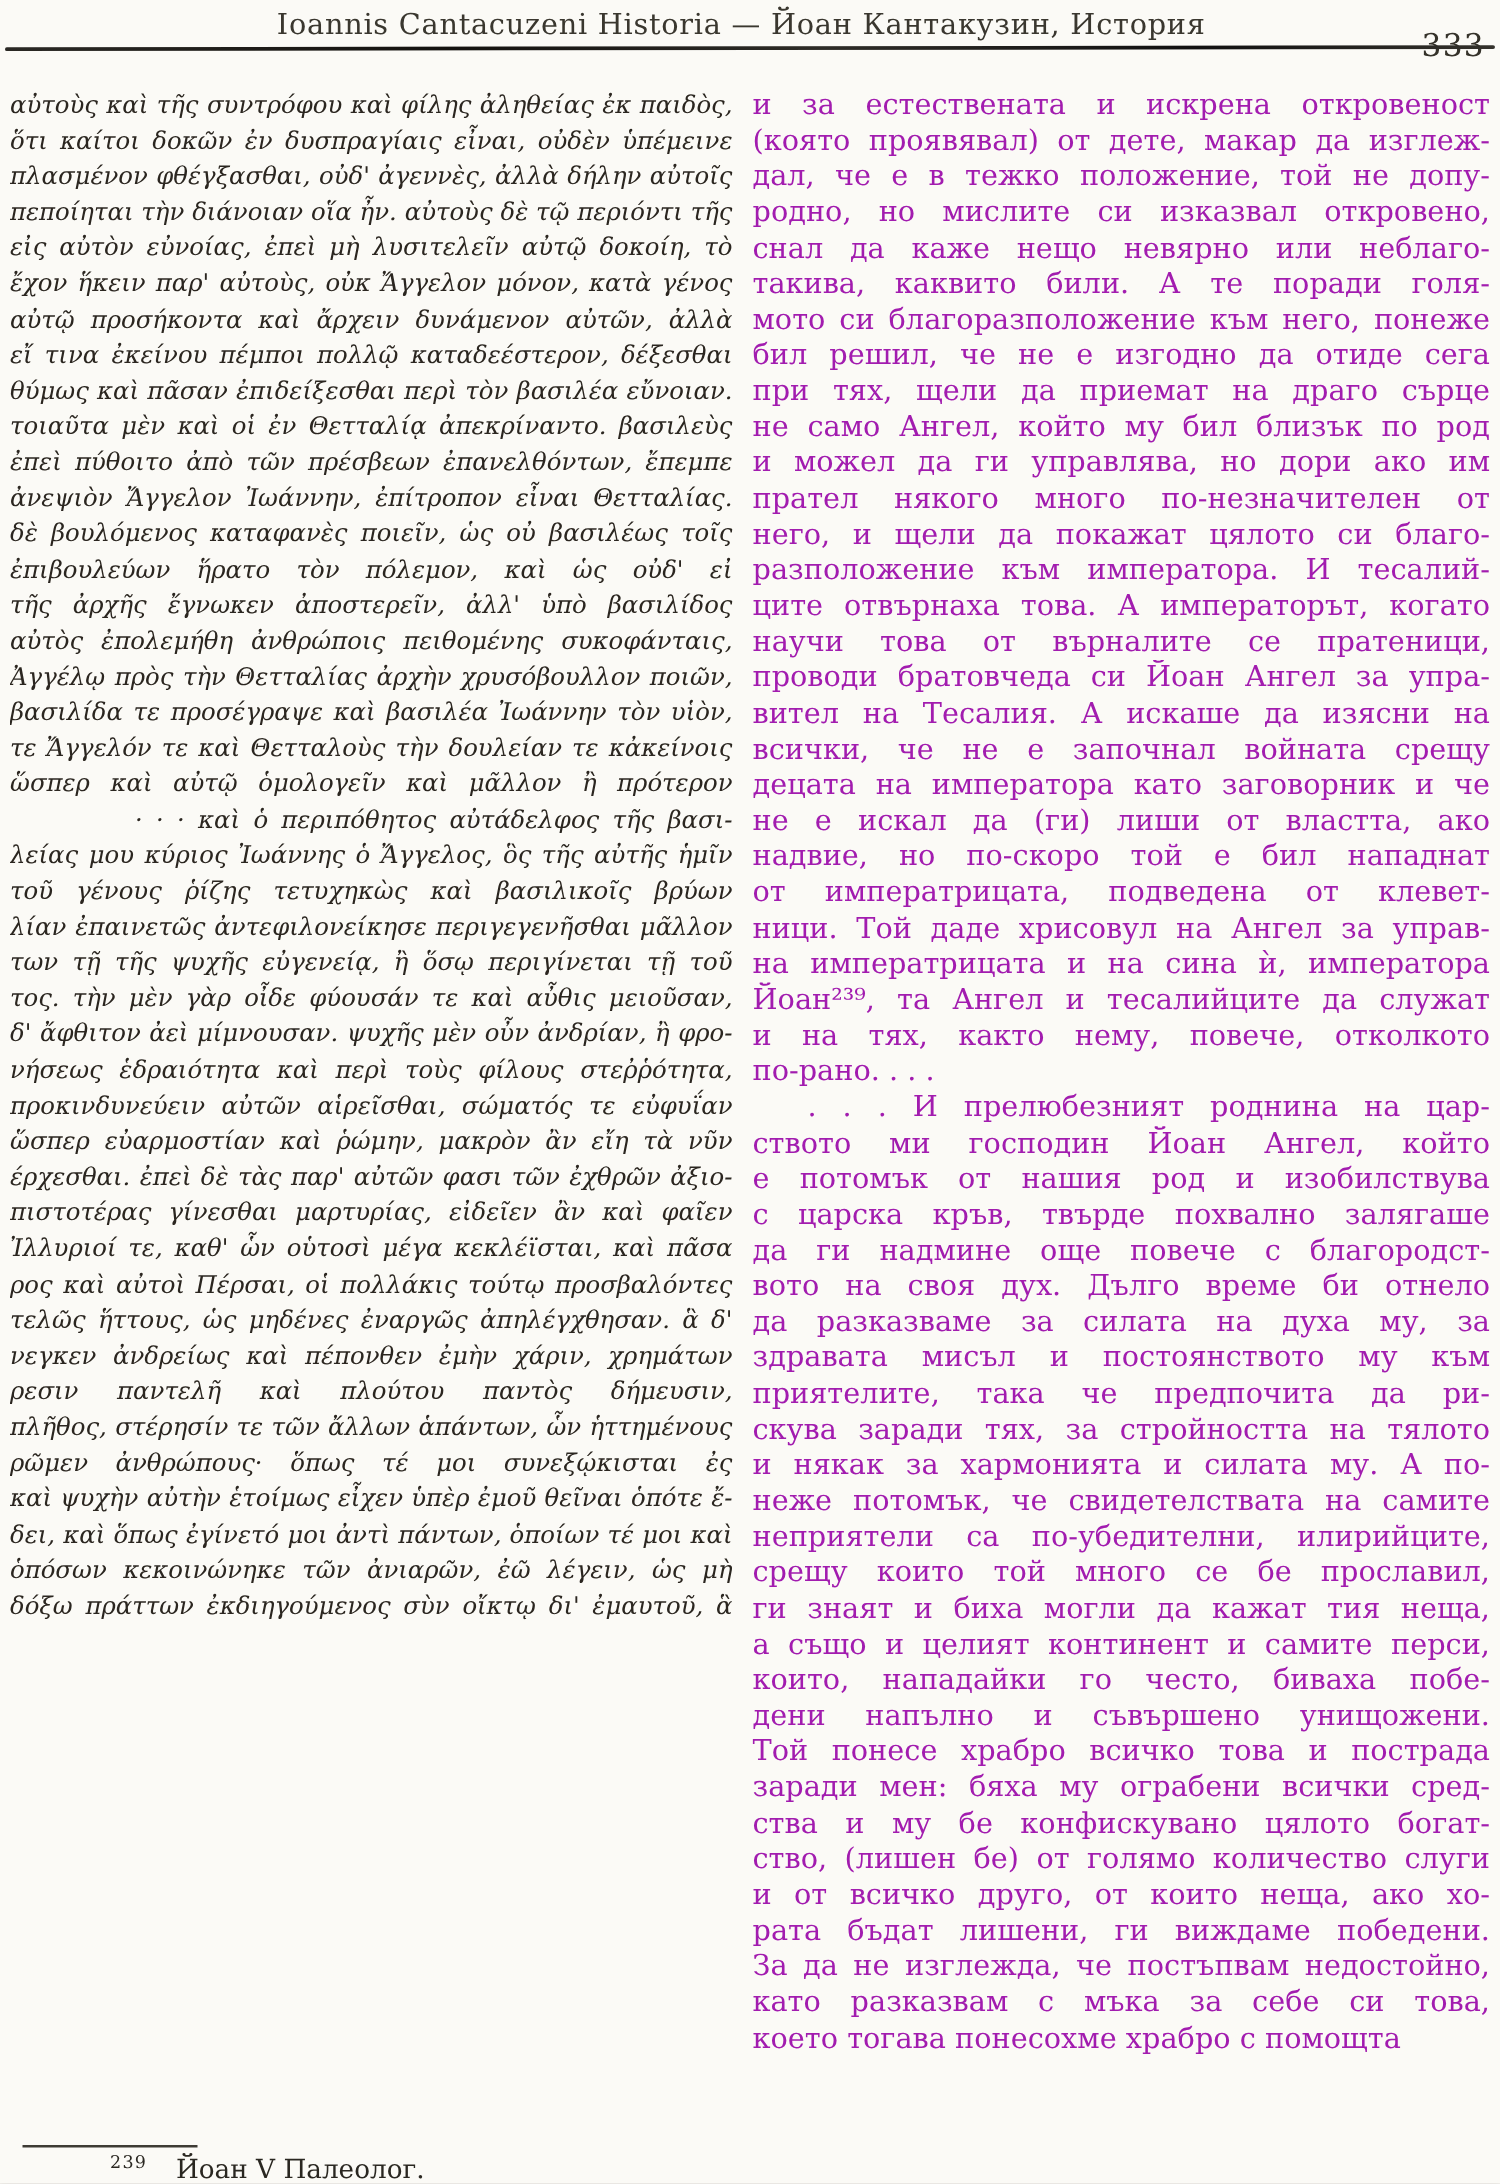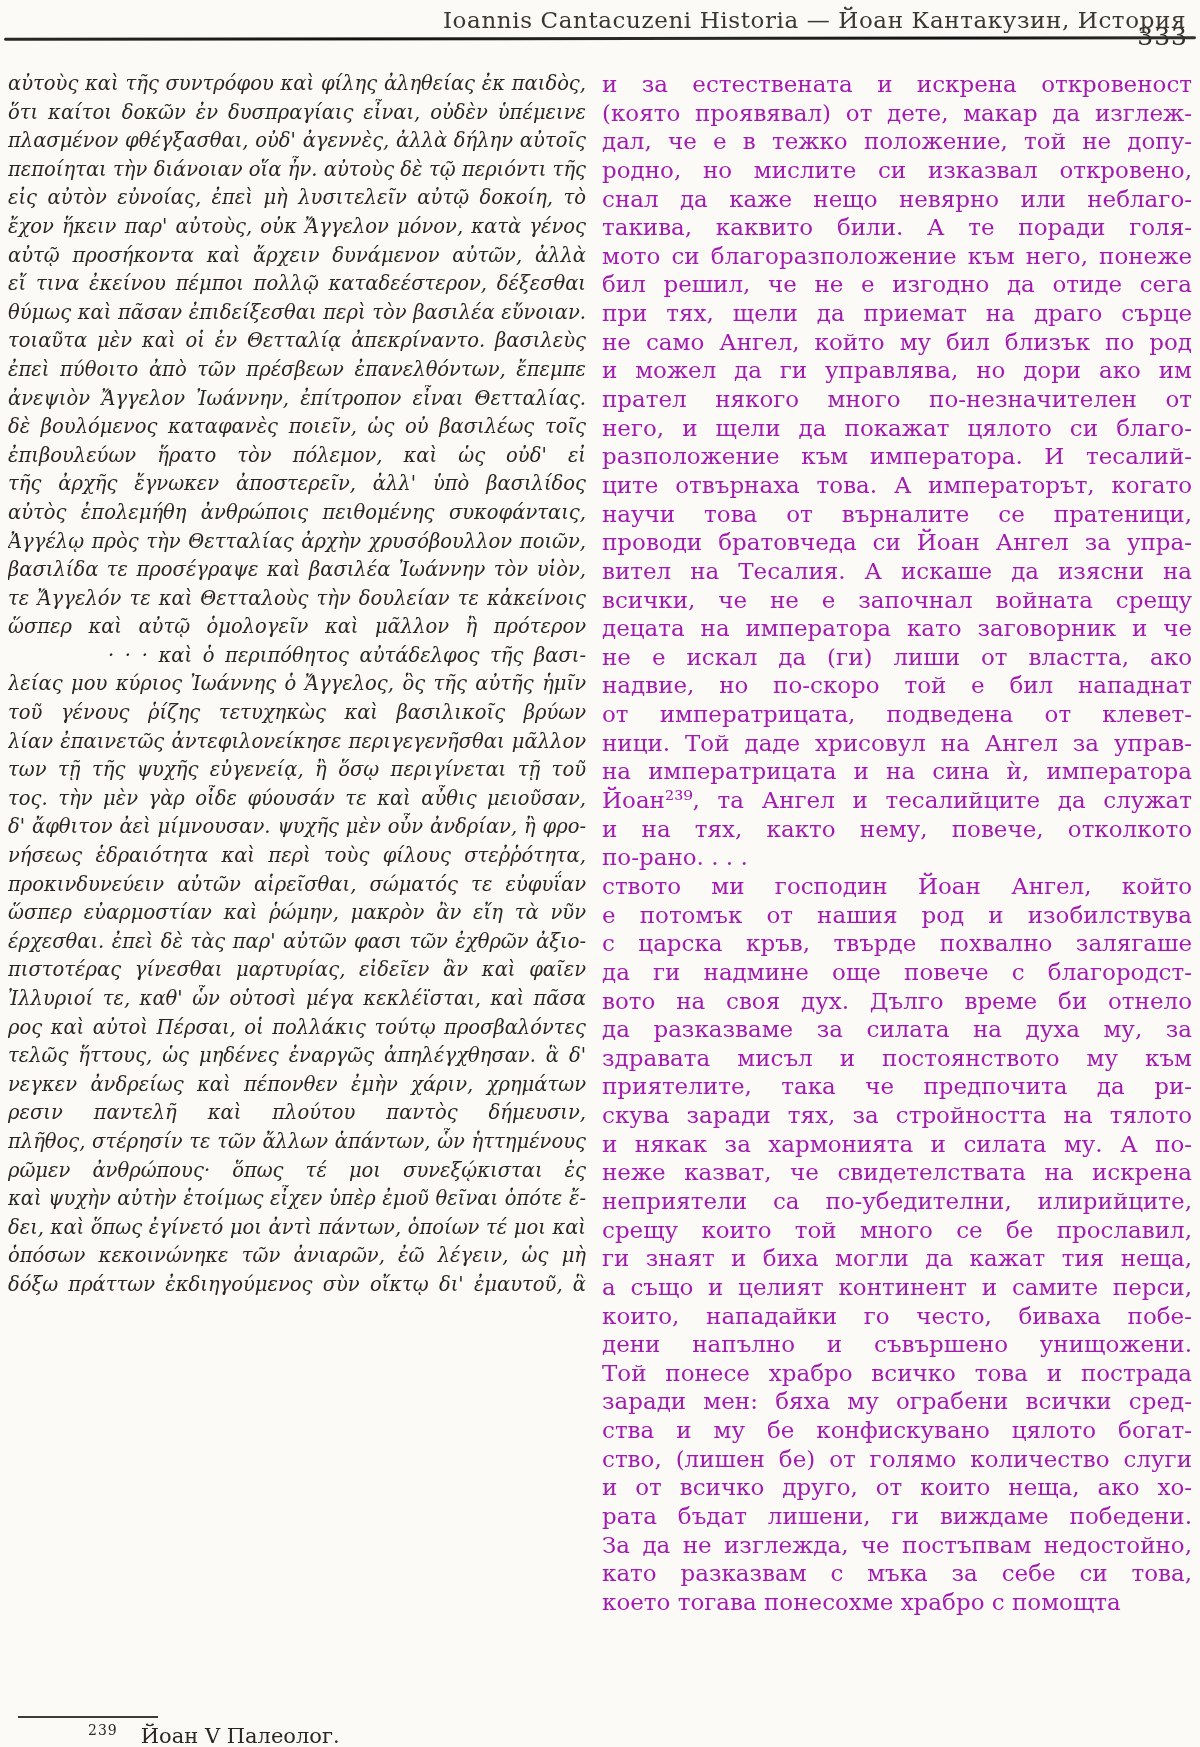--- a/index.html
+++ b/index.html
@@ -13,7 +13,7 @@
   }
   .header-title{
     position:absolute;top:7px;left:0;width:1186px;
-    text-align:right;
+    text-align:center;
     font-size:23px;color:#3a372f;letter-spacing:.6px;
     font-family:"DejaVu Serif", serif;
   }

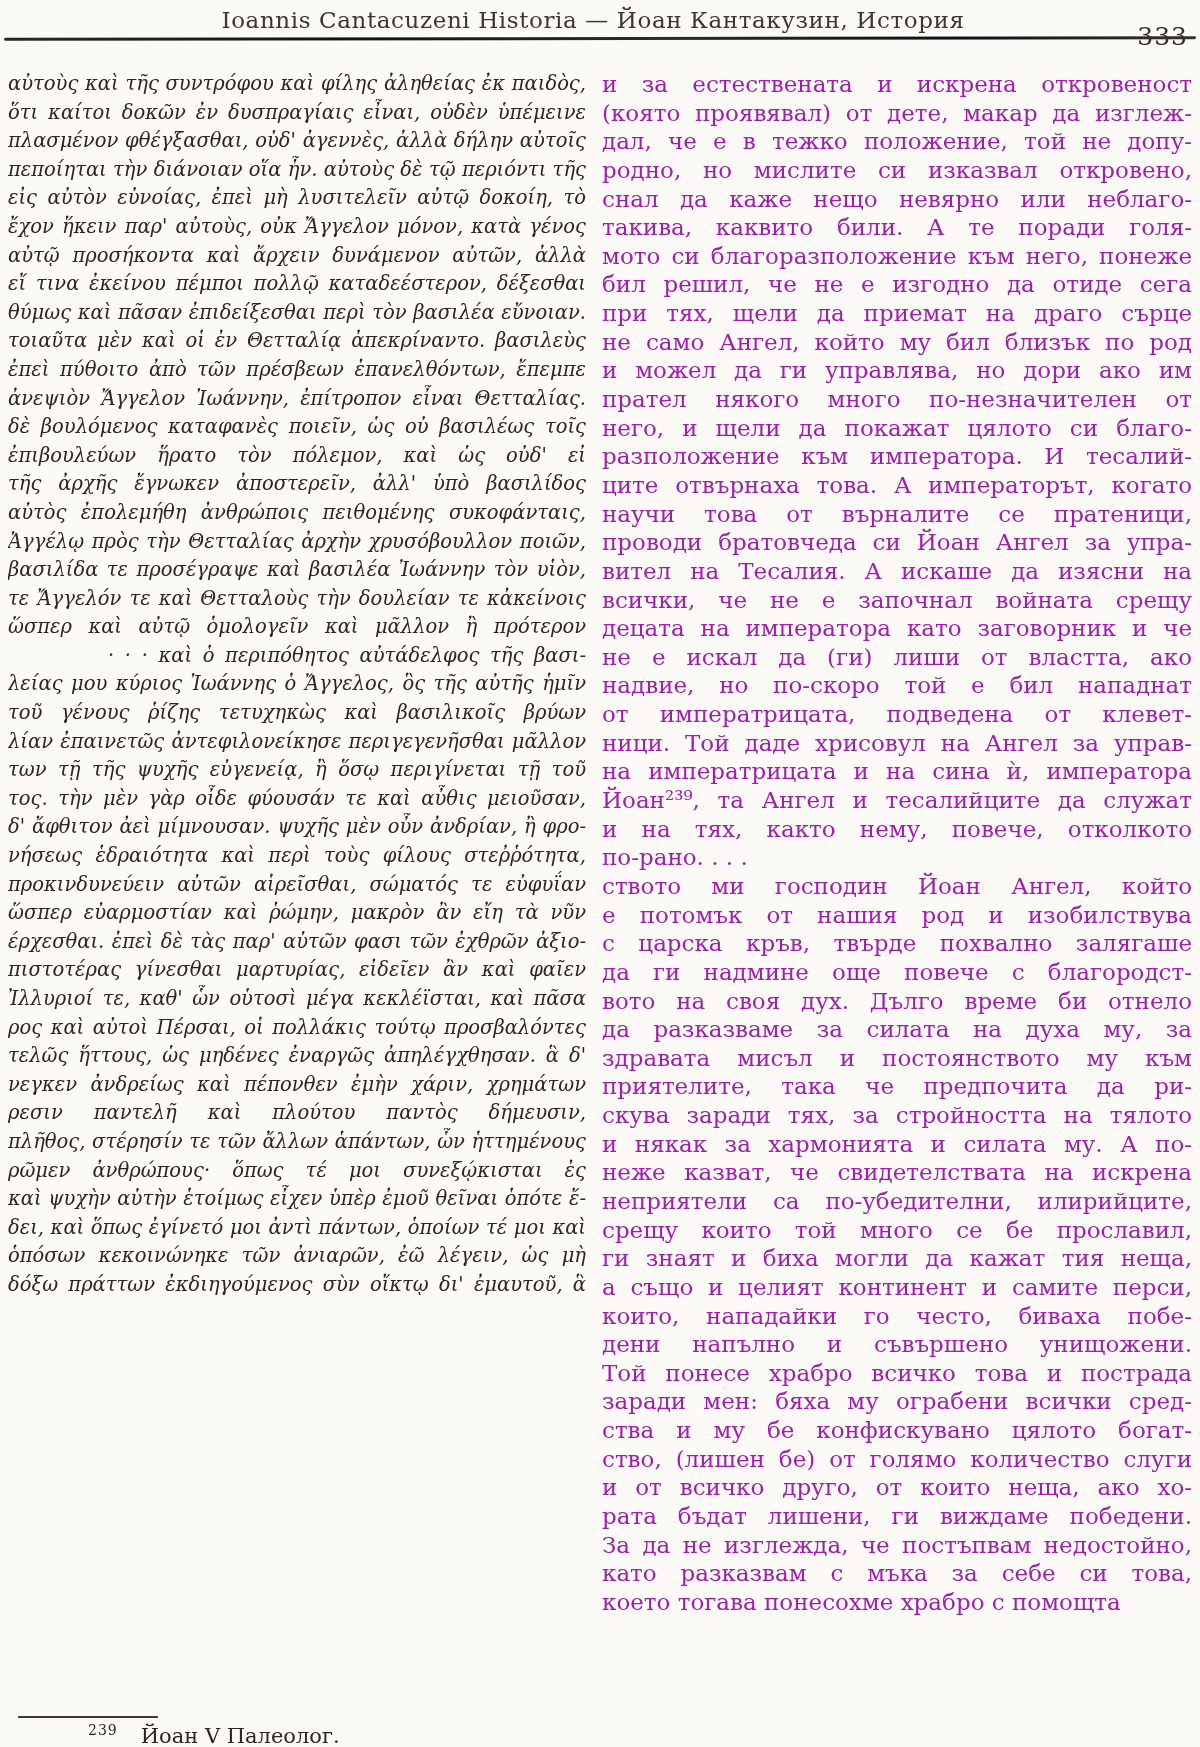--- a/index.html
+++ b/index.html
@@ -220,6 +220,7 @@
 
       <div class="line p-end">по-рано. . . .</div>
 
+      <div class="line indent">. . . И прелюбезният роднина на цар-</div>
 
       <div class="line">ството ми господин Йоан Ангел, който</div>
 

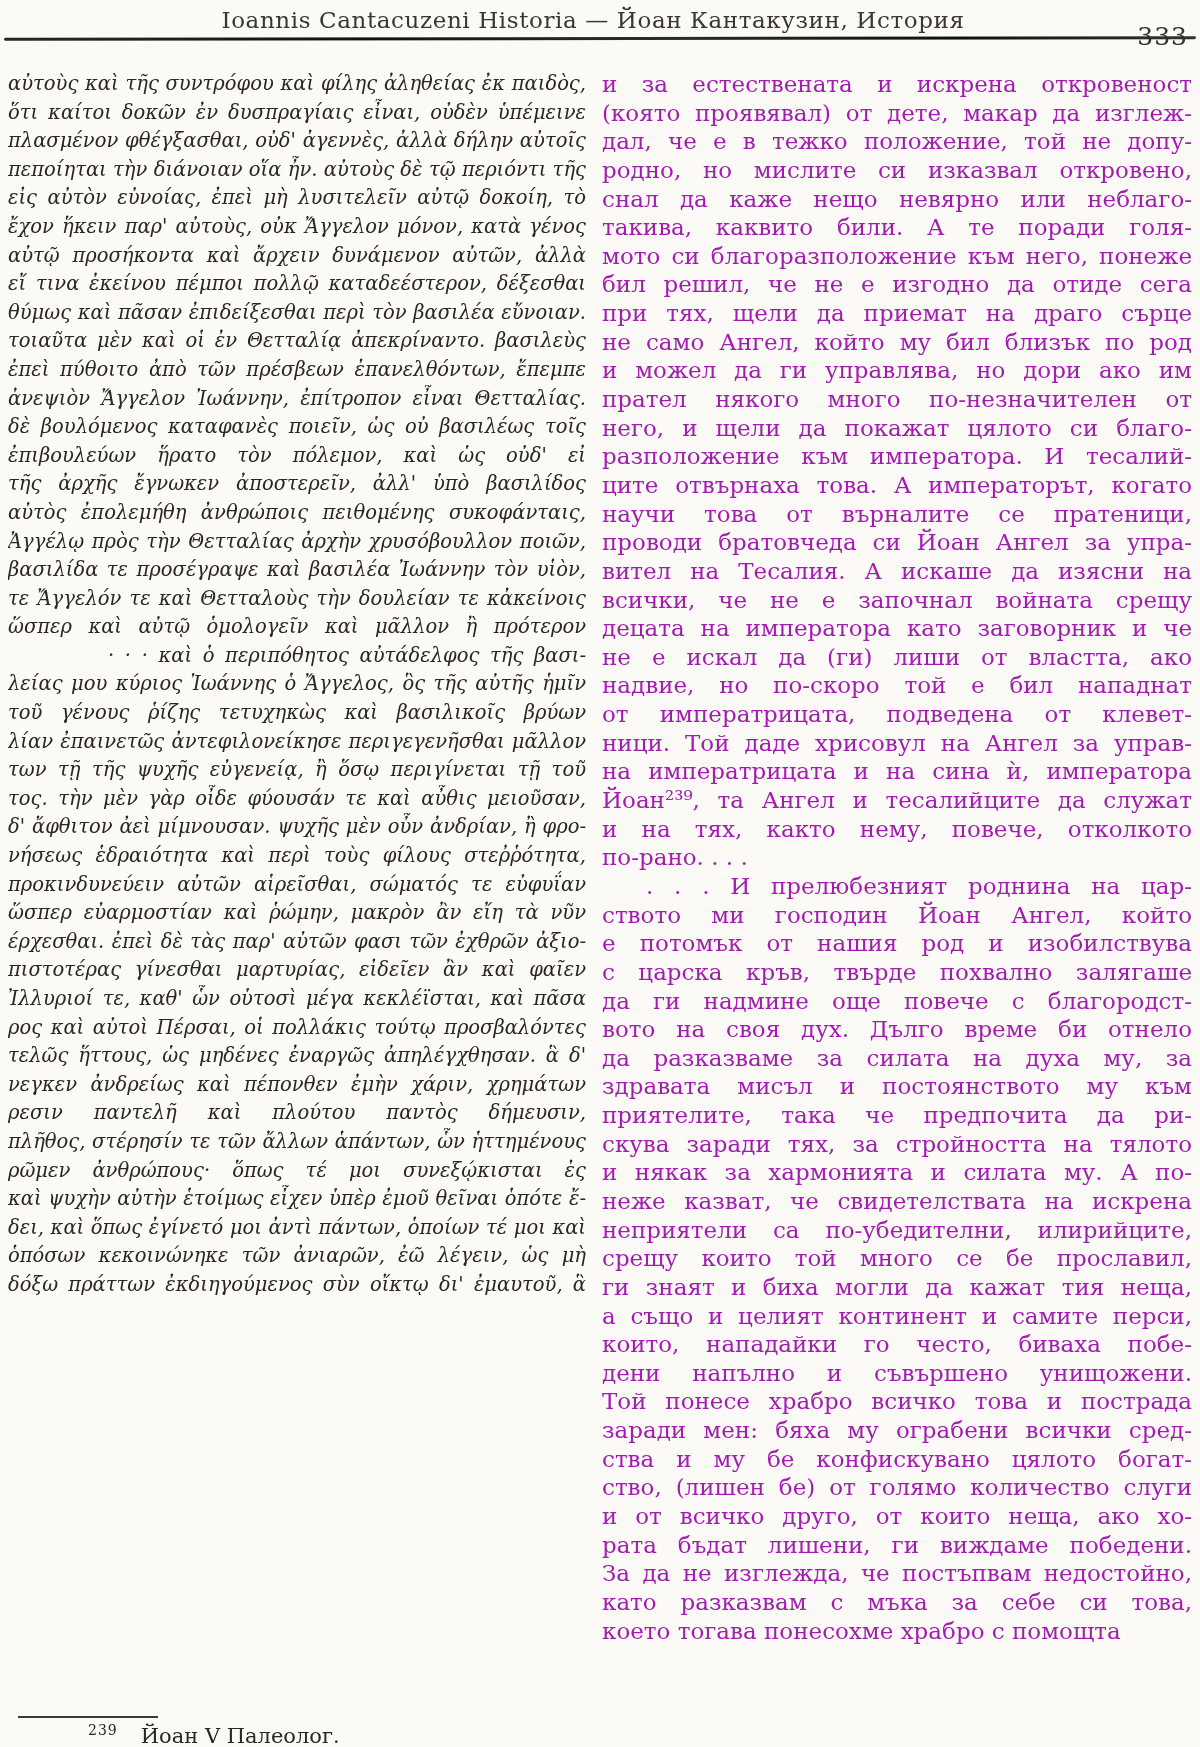--- a/index.html
+++ b/index.html
@@ -243,7 +243,7 @@
 
       <div class="line">и някак за хармонията и силата му. А по-</div>
 
-      <div class="line">неже казват, че свидетелствата на искрена</div>
+      <div class="line">неже потомък, че свидетелствата на самите</div>
 
       <div class="line">неприятели са по-убедителни, илирийците,</div>
 

